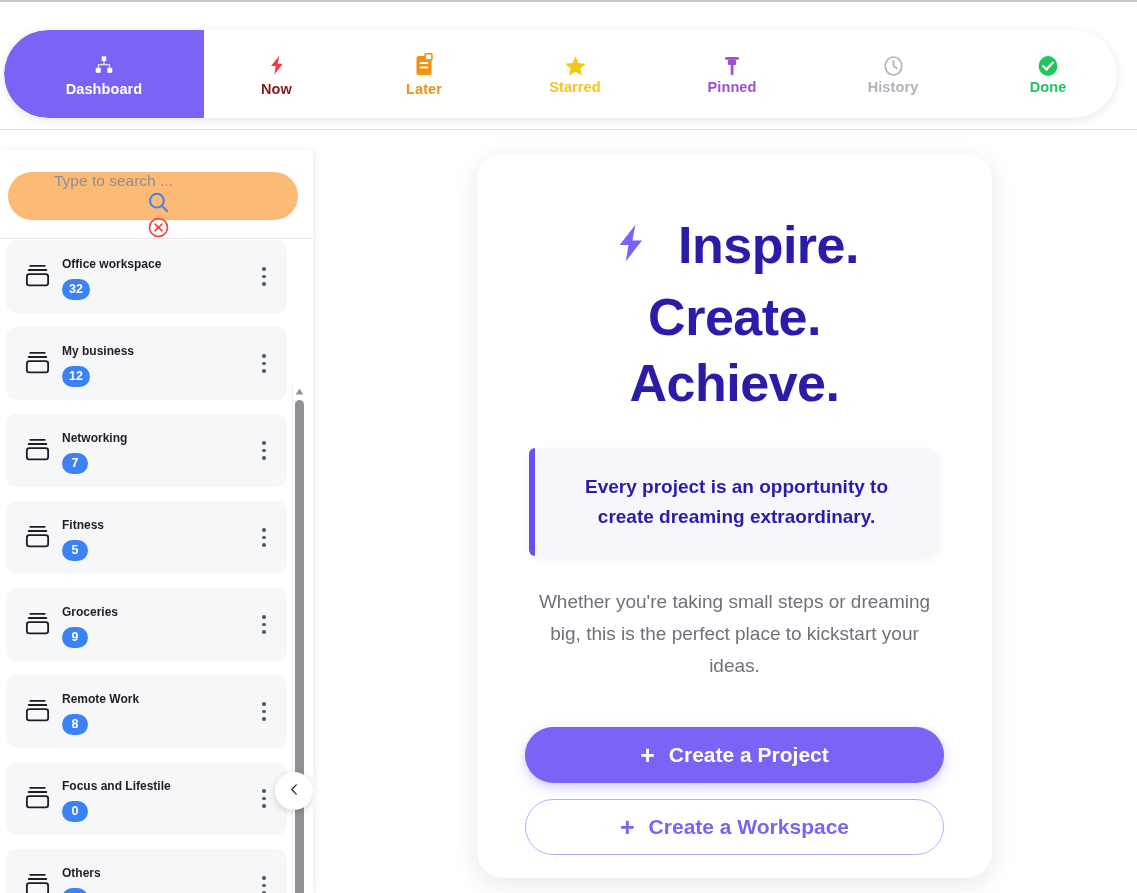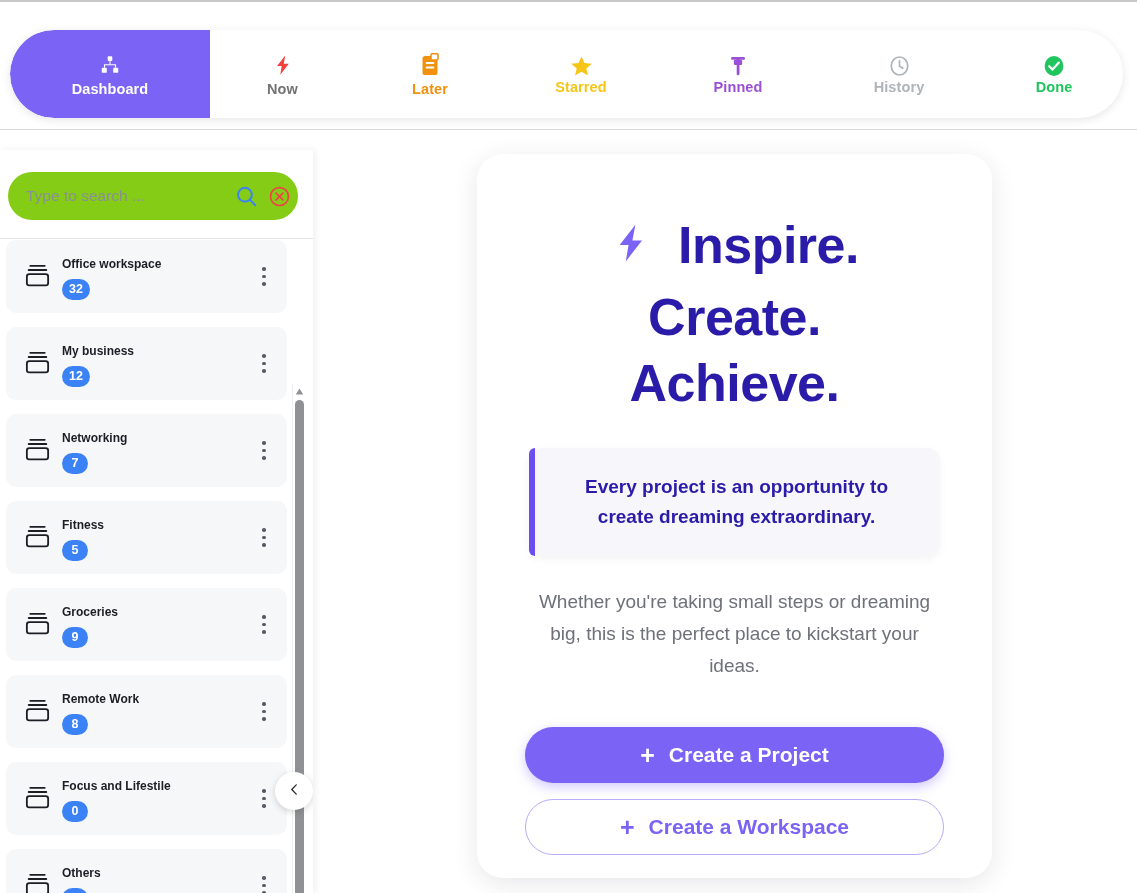--- a/index.html
+++ b/index.html
@@ -26,7 +26,7 @@
   #navbar {
     position: absolute;
     top: 28px;
-    left: 10px;
+    left: 4px;
     width: 1113px;
     height: 88px;
     background: #ffffff;

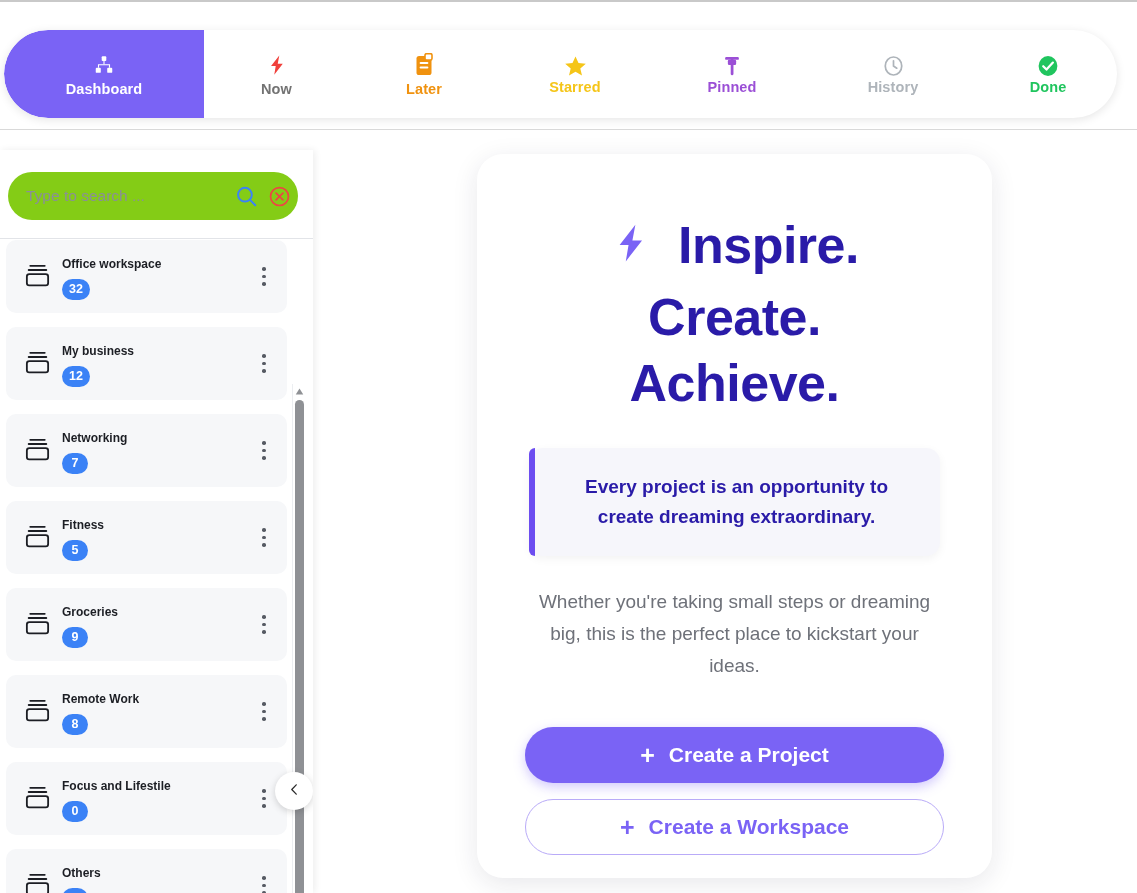--- a/index.html
+++ b/index.html
@@ -73,7 +73,7 @@
   .nav-item.n-hist   { width: 160px; }
   .nav-item.n-done   { width: 150px; }
 
-  .nav-item.n-now   .nav-lbl { color: #737373; }
+  .nav-item.n-now   .nav-lbl { color: #7f1d1d; }
   .nav-item.n-later .nav-lbl { color: #f0920f; }
   .nav-item.n-star  .nav-lbl { color: #f5c518; }
   .nav-item.n-pin   .nav-lbl { color: #9b4fd6; }

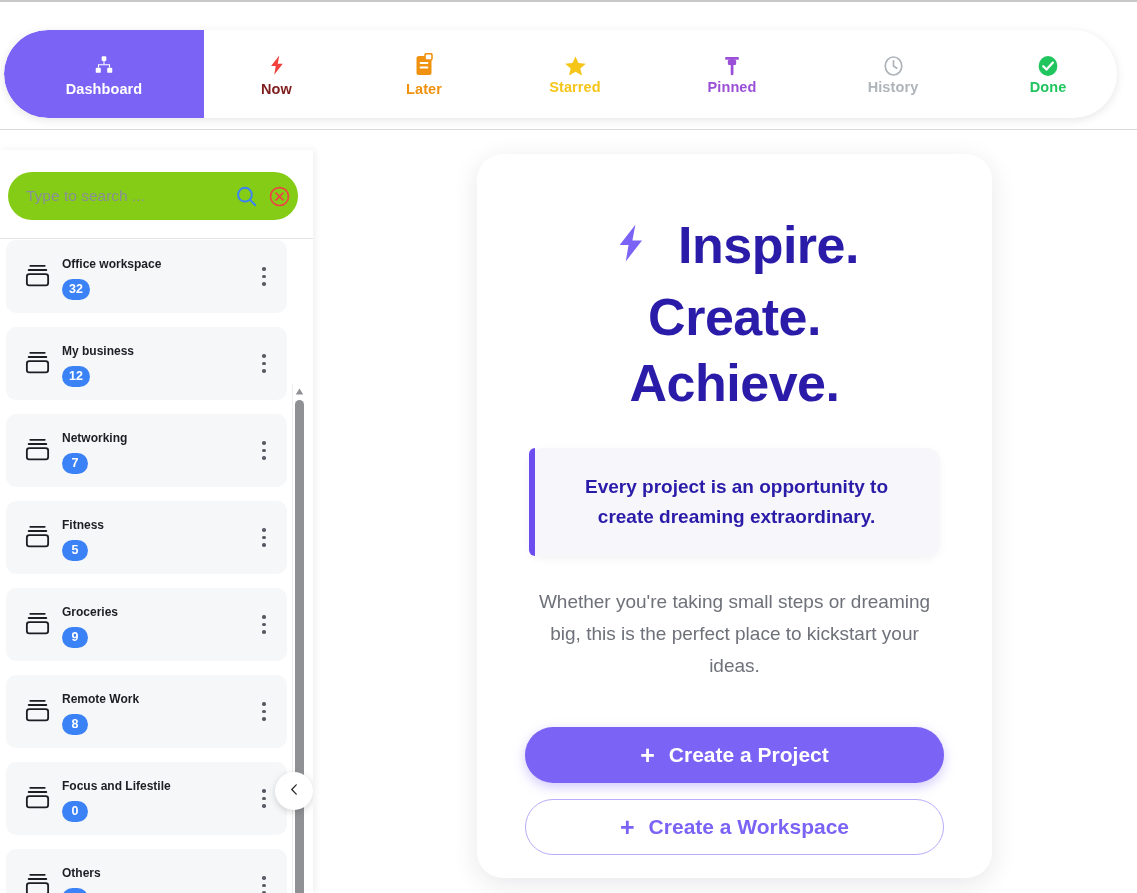--- a/index.html
+++ b/index.html
@@ -101,11 +101,12 @@
     position: absolute;
     top: 22px; left: 8px;
     width: 290px; height: 48px;
-    background: #84cc16;
+    background: #fdba74;
     border-radius: 24px;
     display: flex;
     align-items: center;
     padding: 0 16px 0 18px;
+    flex-direction: column;
   }
   #search-input {
     flex: 1;

